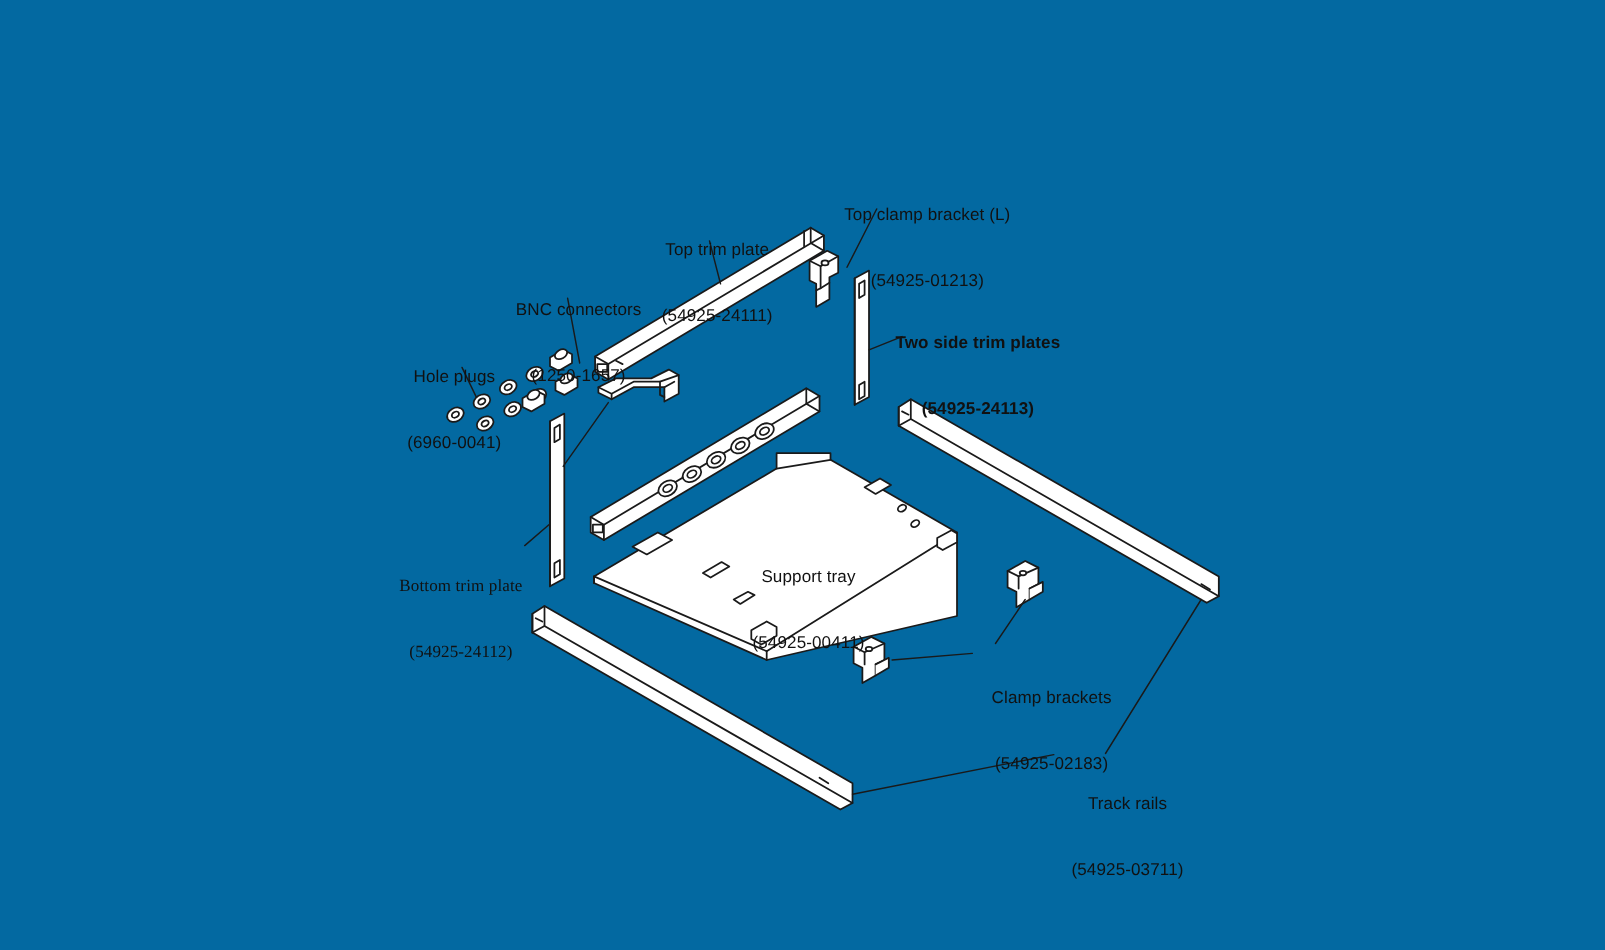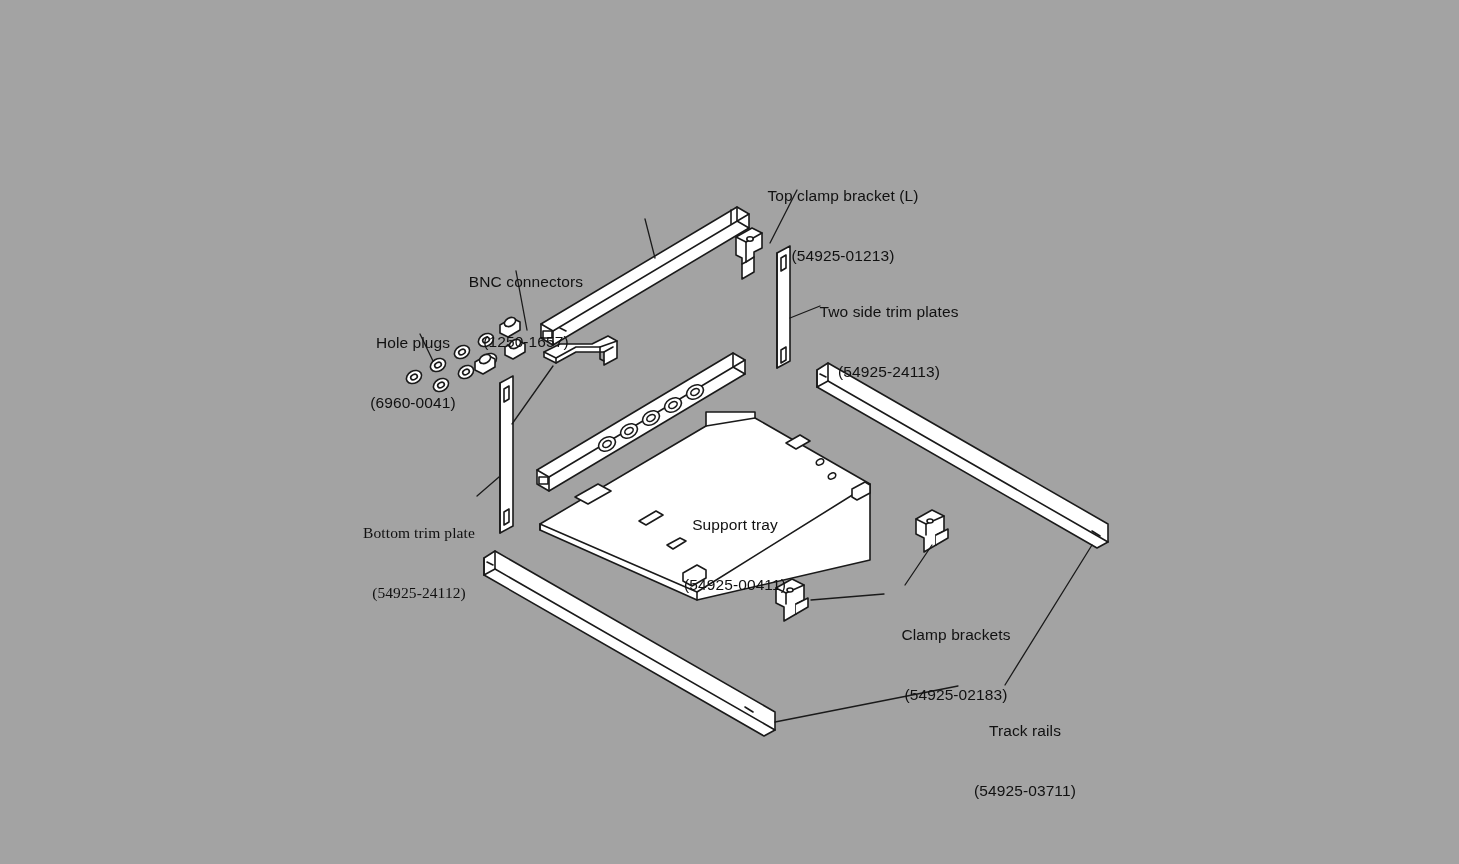--- a/index.html
+++ b/index.html
@@ -14,7 +14,7 @@
     position: relative;
     width: 1459px;
     height: 864px;
-    background: #a3a3a3;
+    background: #0369a1;
     overflow: hidden;
   }
   #diagram-svg {

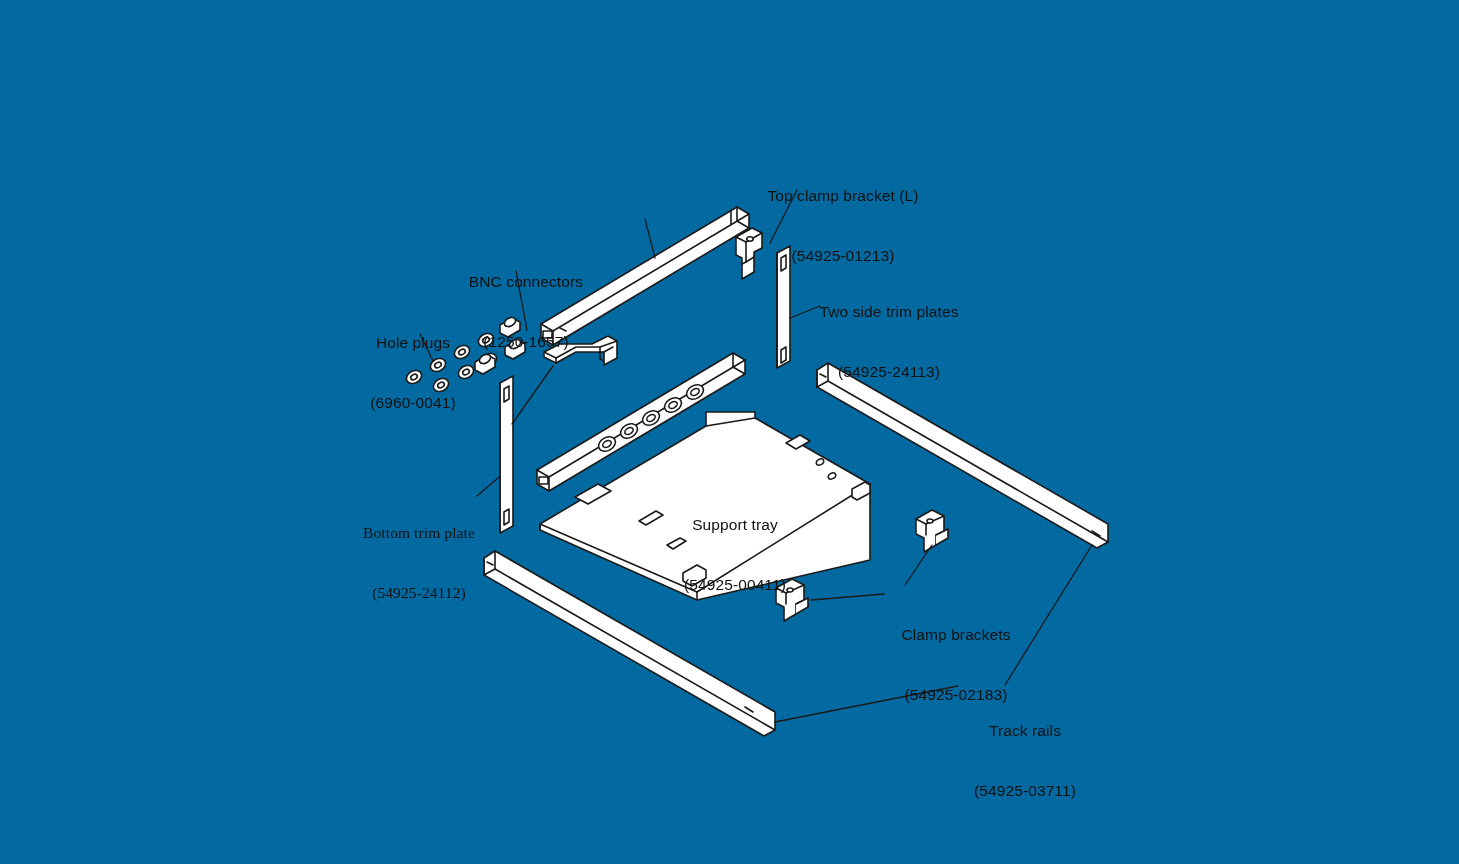--- a/index.html
+++ b/index.html
@@ -218,6 +218,10 @@
     <span class="l2">(54925-01213)</span>
   </div>
 
+  <div class="label" style="left:578px; top:178px; width:148px;">
+    <span class="l1">Top trim plate</span>
+    <span class="l2">(54925-24111)</span>
+  </div>
 
   <div class="label" style="left:800px; top:262px; width:178px;">
     <span class="l1">Two side trim plates</span>

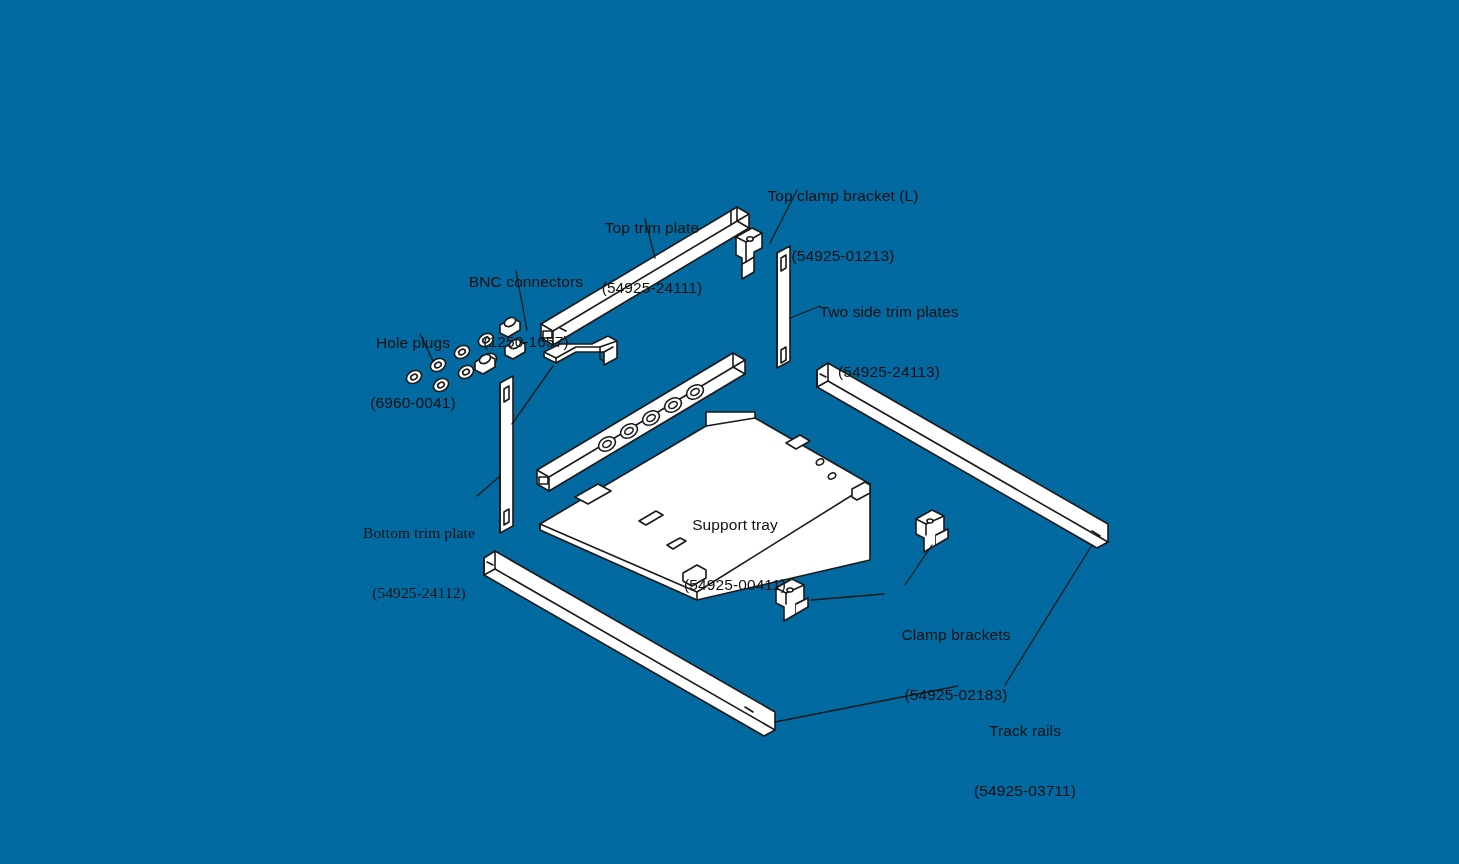--- a/index.html
+++ b/index.html
@@ -223,7 +223,7 @@
     <span class="l2">(54925-24111)</span>
   </div>
 
-  <div class="label" style="left:800px; top:262px; width:178px;">
+  <div class="label" style="left:800px; top:262px; width:178px;font-weight:bold;">
     <span class="l1">Two side trim plates</span>
     <span class="l2">(54925-24113)</span>
   </div>

